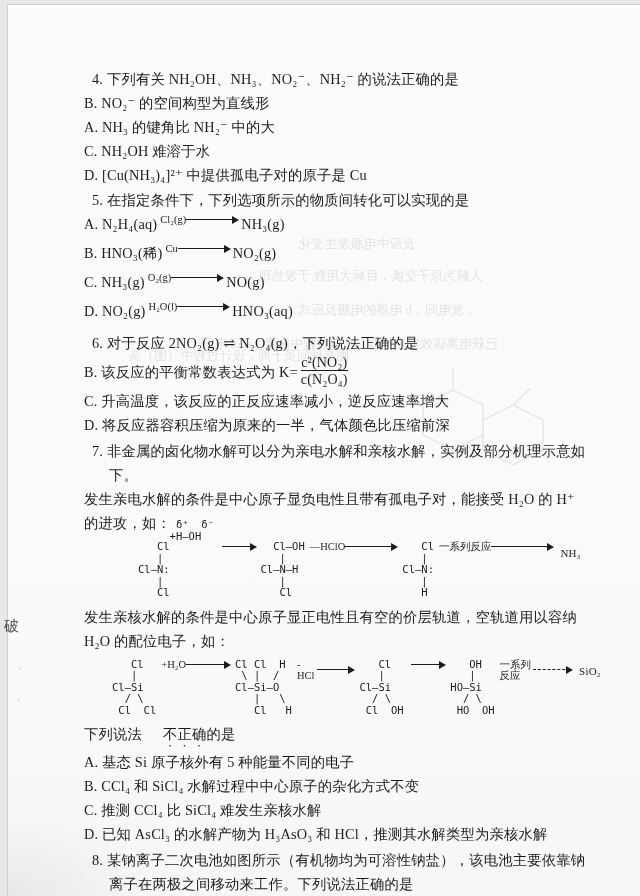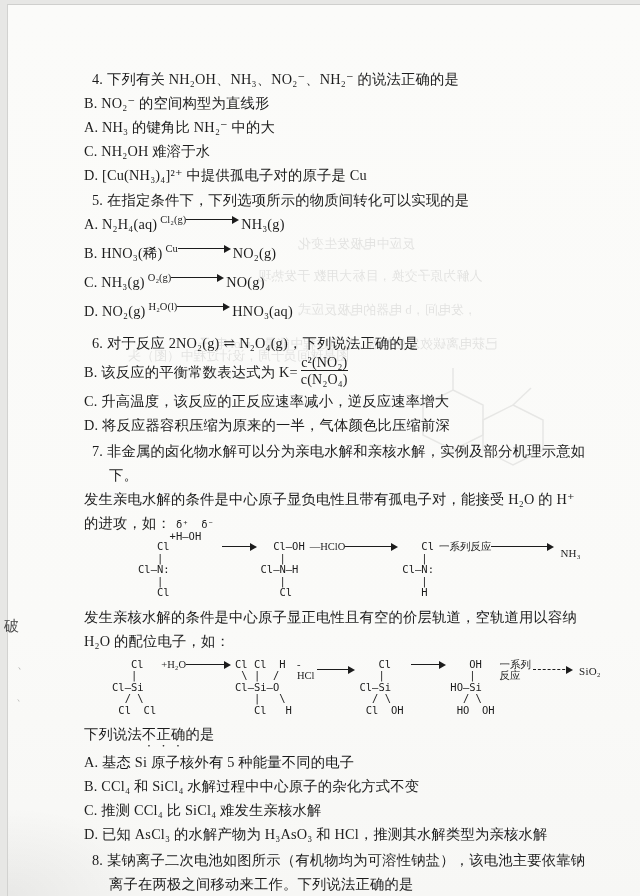--- a/index.html
+++ b/index.html
@@ -47,7 +47,7 @@
   .mech .rxn{margin:0 5px;transform:none;}
   .mech .prod{font-size:11px;margin-left:2px;}
   .emph-under{-webkit-text-emphasis:filled dot;text-emphasis:filled dot;
-    -webkit-text-emphasis-position:under left;text-emphasis-position:under left;}
+    -webkit-text-emphasis-position:under left;text-emphasis-position:under left;margin-left:21px;}
   
   .bleed{position:absolute;color:#3a3a3a;opacity:.12;filter:blur(.7px);
     transform:scaleX(-1);font-size:13px;white-space:nowrap;pointer-events:none;}

